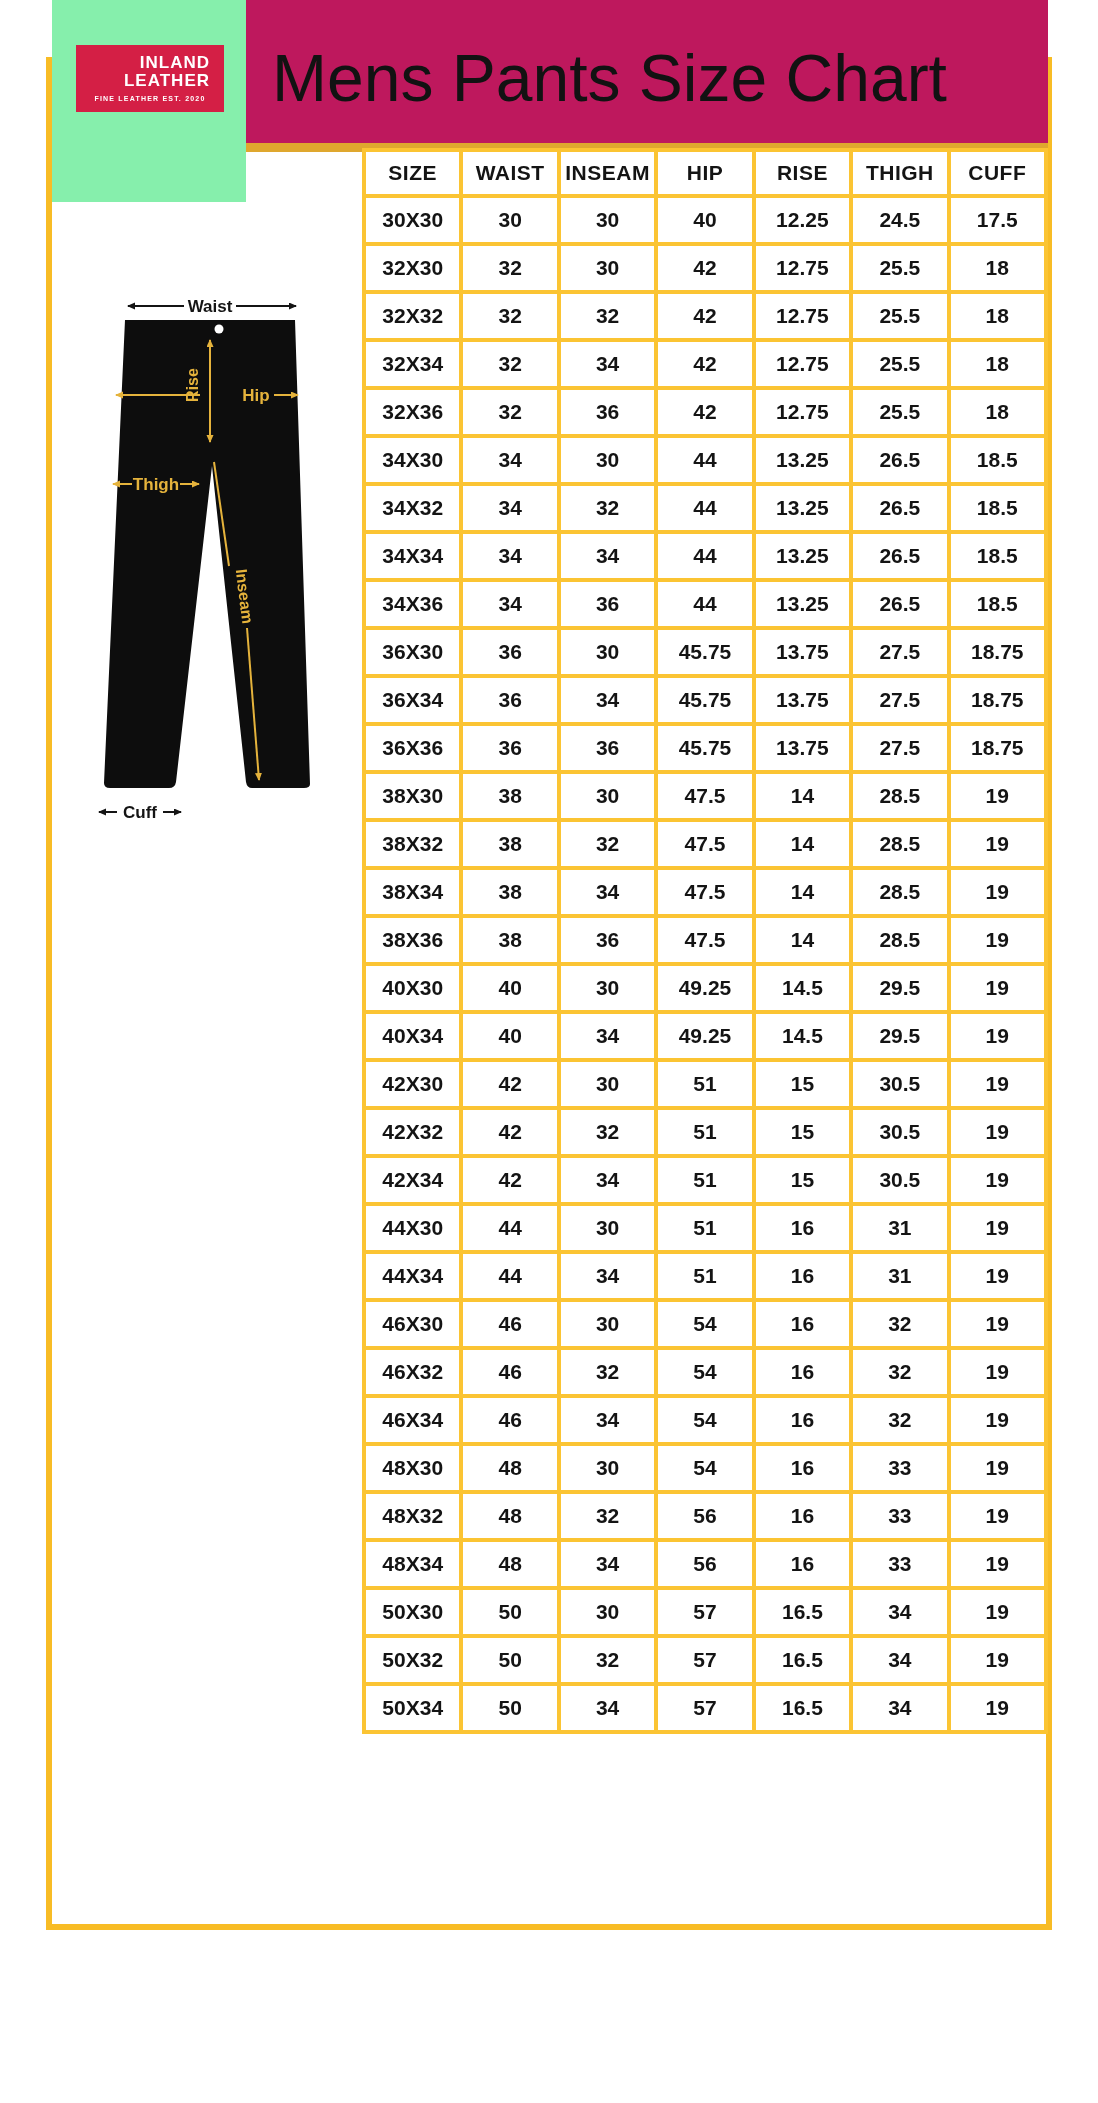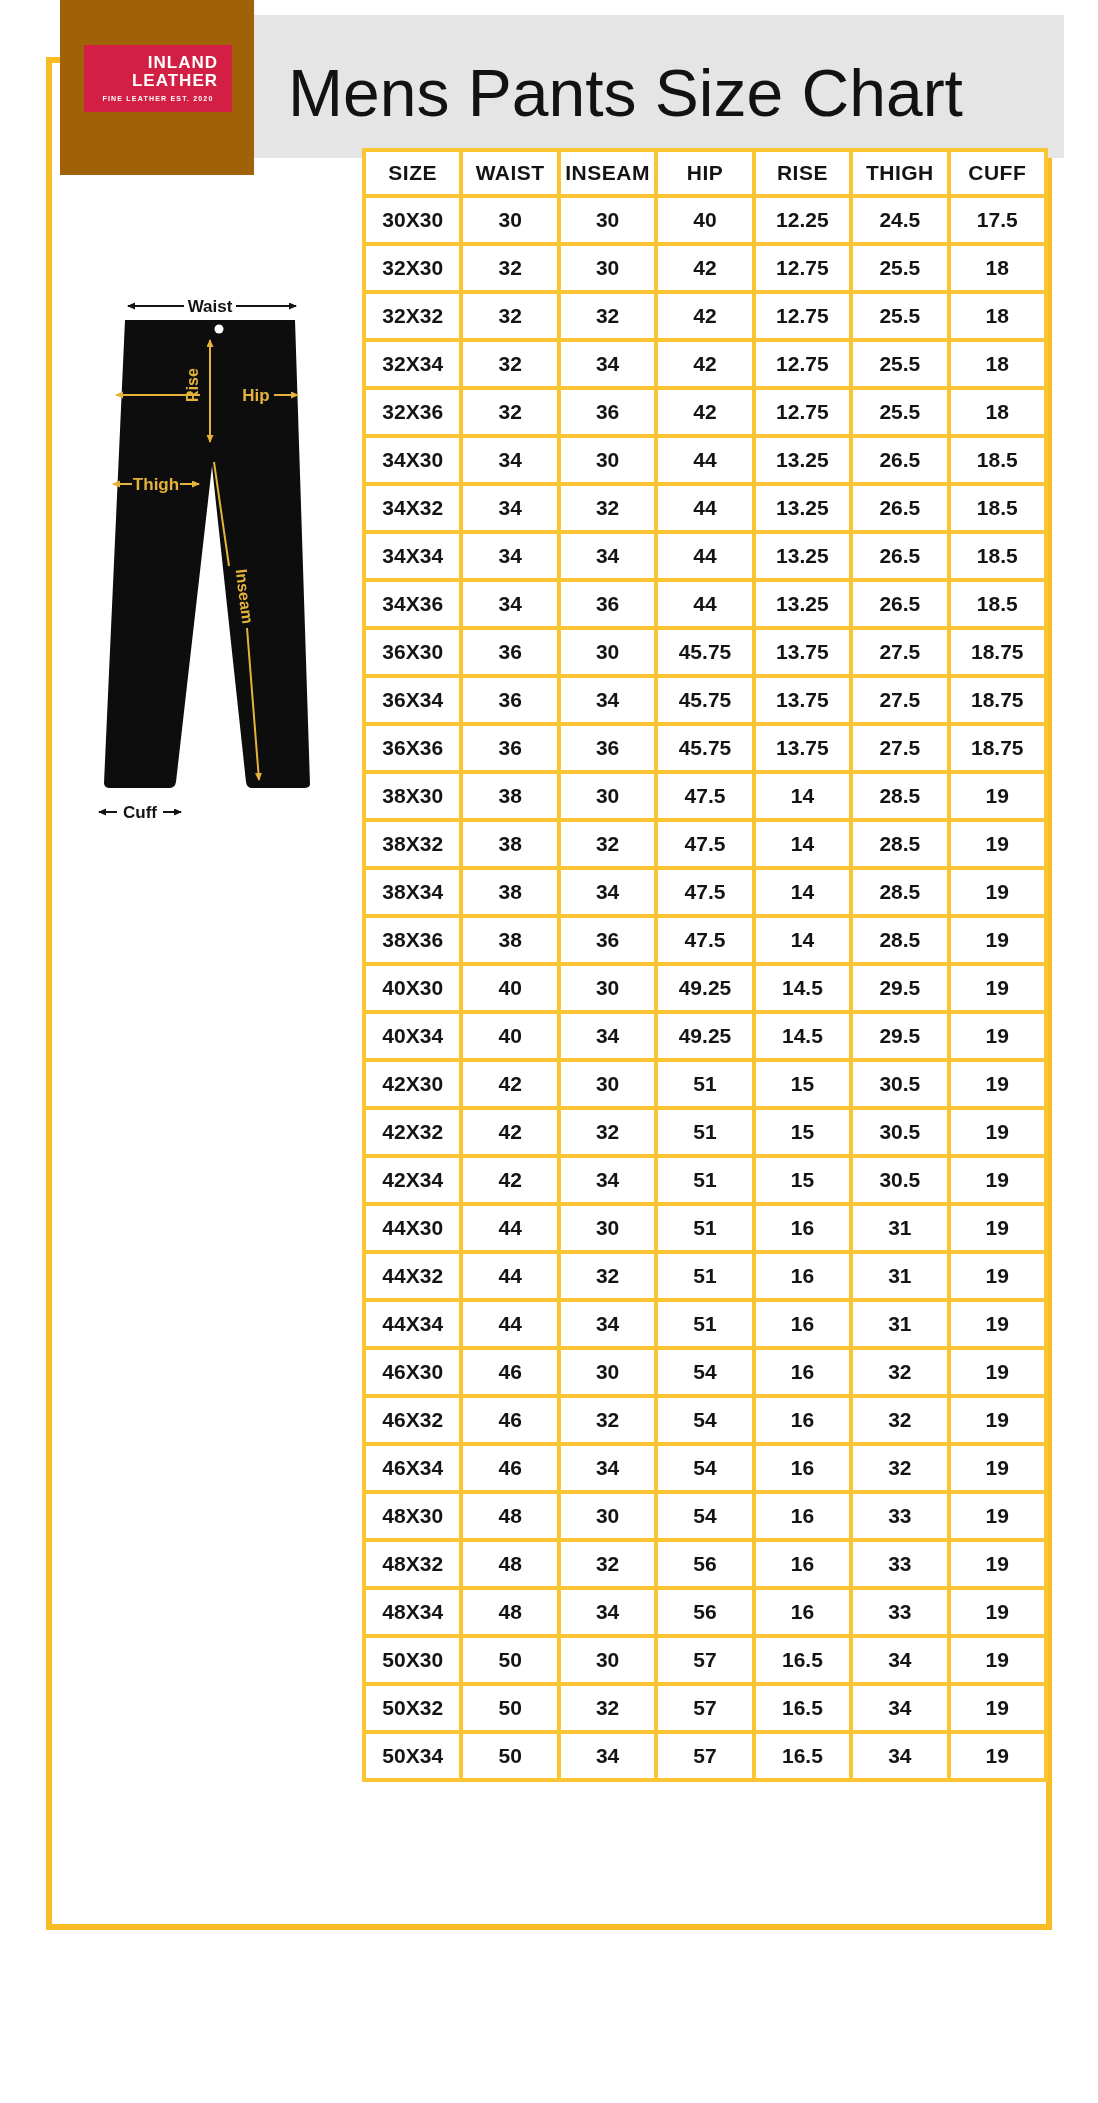--- a/index.html
+++ b/index.html
@@ -24,8 +24,8 @@
     color:#121212; line-height:156px; letter-spacing:0px; white-space:nowrap;
   }
   .logo-square {
-    position:absolute; left:52px; top:0; width:194px; height:175px;
-    background:#a16207; z-index:4;margin-left:8px;
+    position:absolute; left:52px; top:0; width:194px; height:202px;
+    background:#86efac; z-index:4;
   }
   .logo-red {
     position:absolute; left:24px; top:45px; width:148px; height:67px;

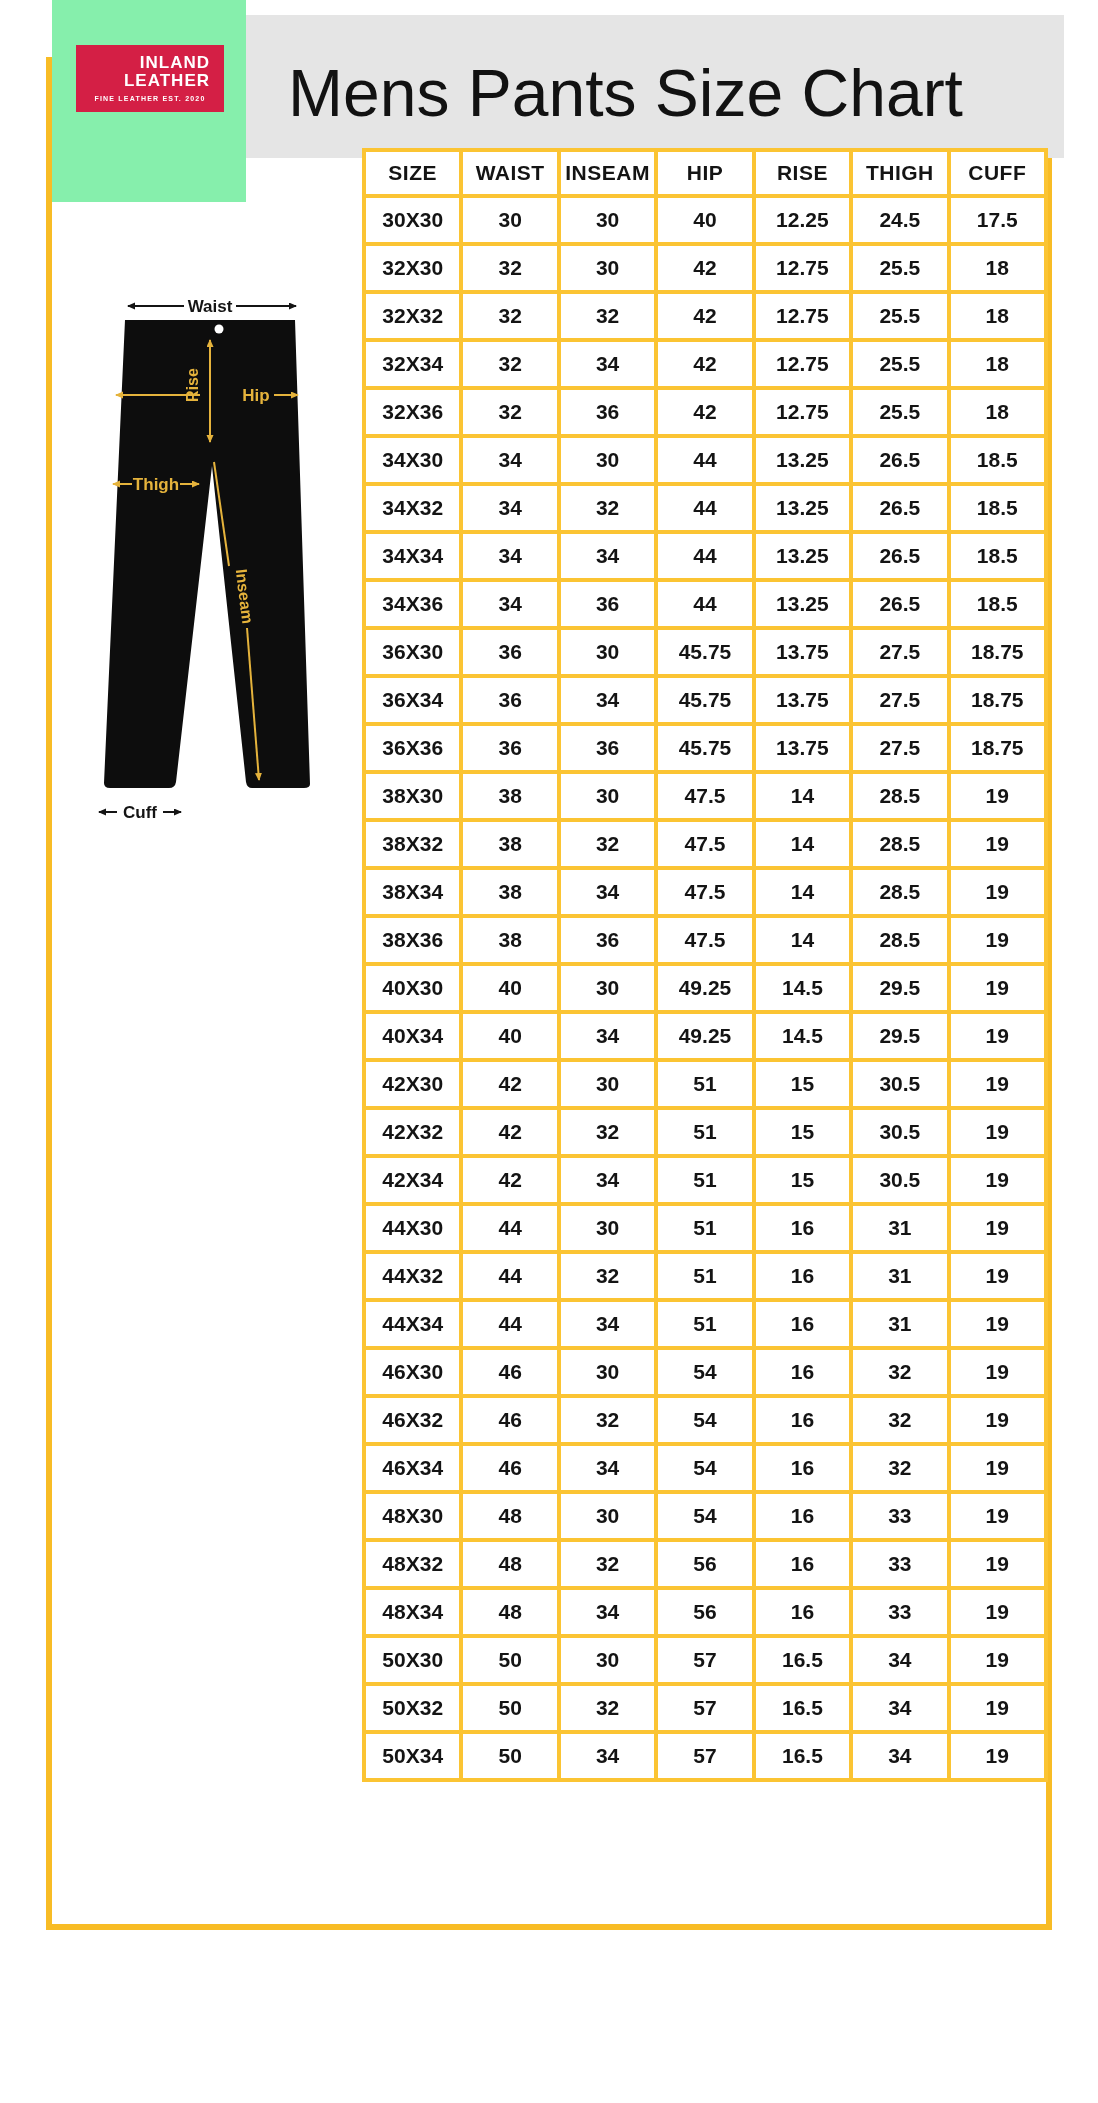--- a/index.html
+++ b/index.html
@@ -16,8 +16,8 @@
     background:#DFA72E; z-index:2;
   }
   .banner {
-    position:absolute; left:76px; top:0; width:988px; height:143px;
-    background:#e5e5e5; z-index:3;margin-top:15px;
+    position:absolute; left:60px; top:0; width:988px; height:143px;
+    background:#be185d; z-index:3;
   }
   .banner .title {
     display:block; padding-left:212px; font-size:66px; font-weight:400;

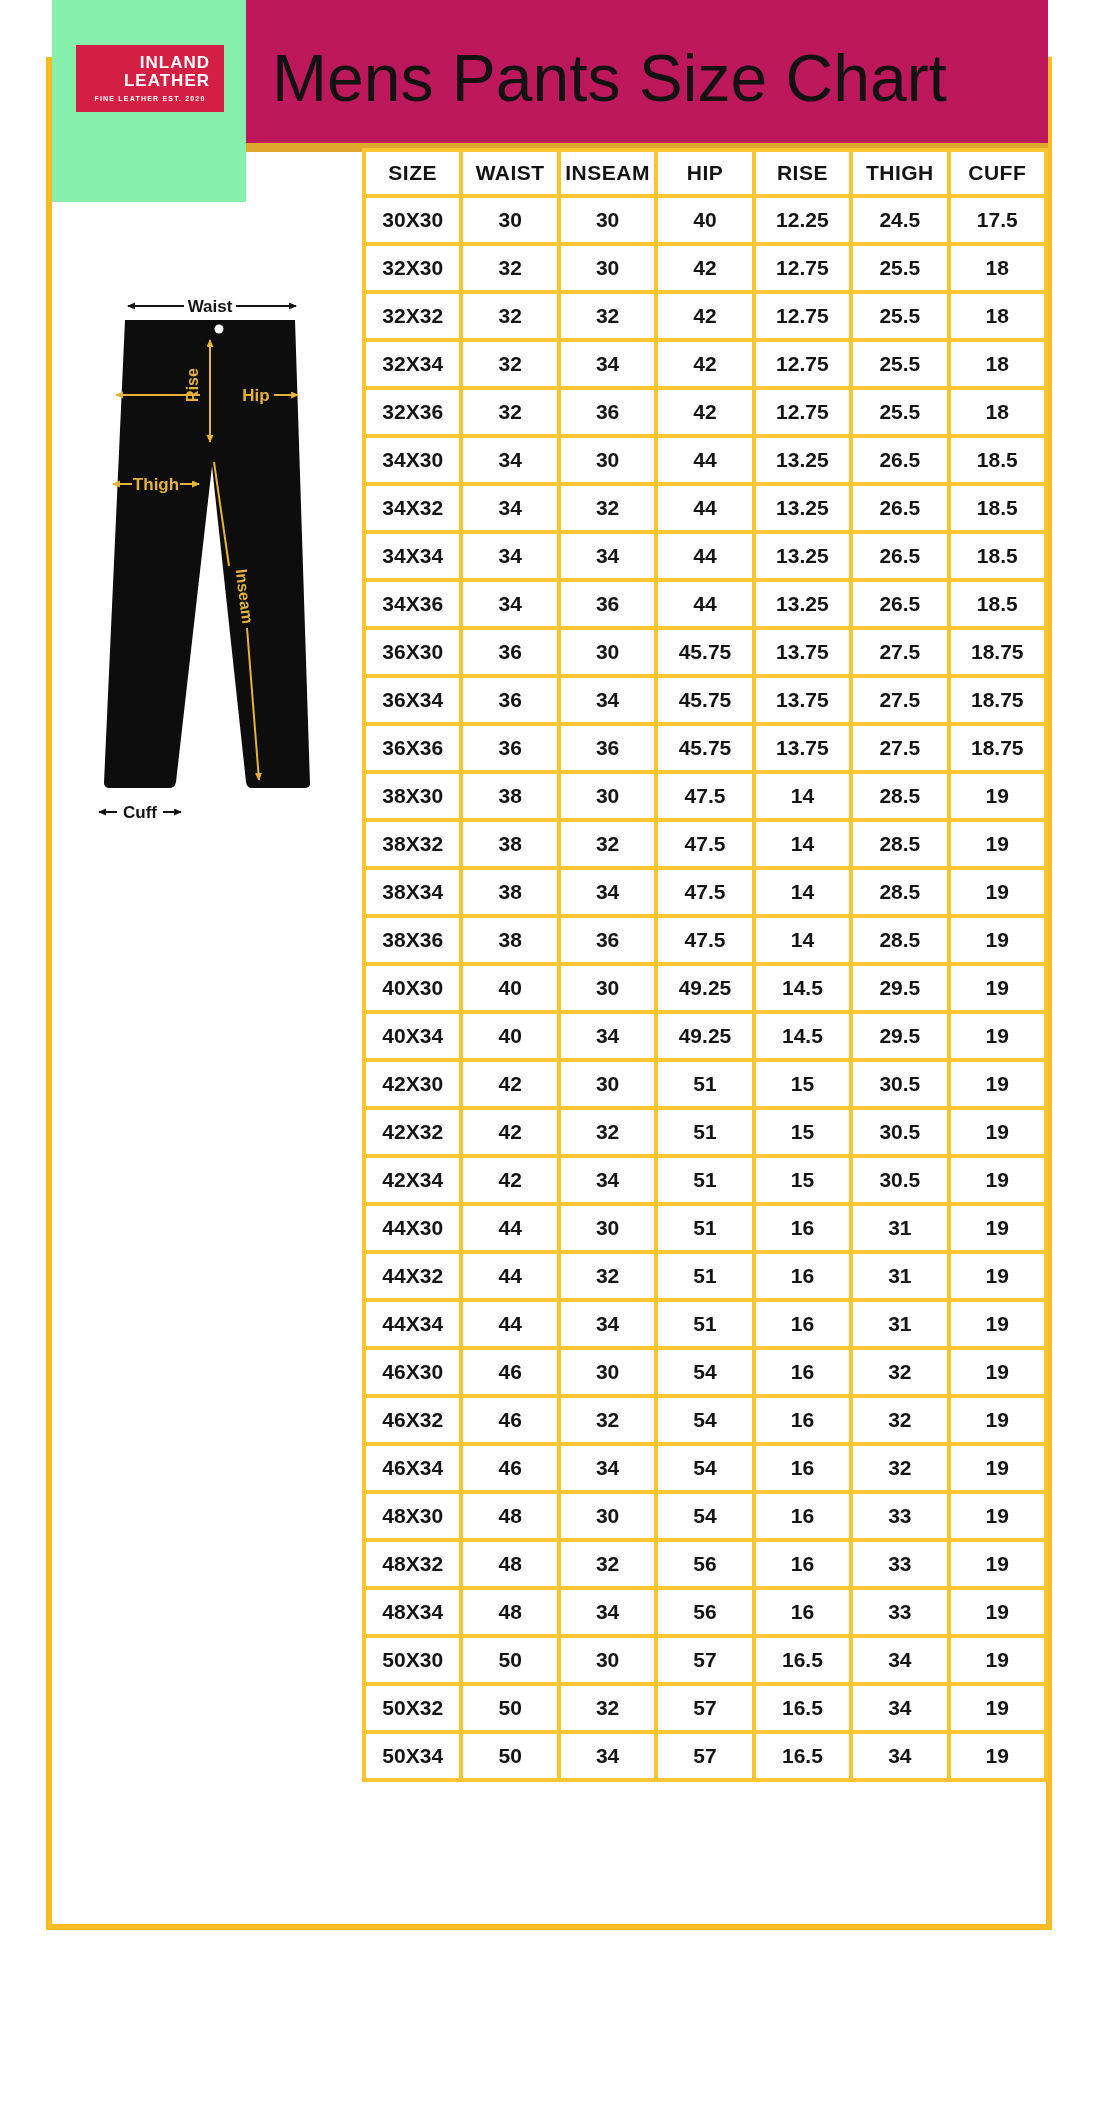--- a/index.html
+++ b/index.html
@@ -315,15 +315,6 @@
         <td>19</td>
       </tr>
       <tr>
-        <td>44X32</td>
-        <td>44</td>
-        <td>32</td>
-        <td>51</td>
-        <td>16</td>
-        <td>31</td>
-        <td>19</td>
-      </tr>
-      <tr>
         <td>44X34</td>
         <td>44</td>
         <td>34</td>

